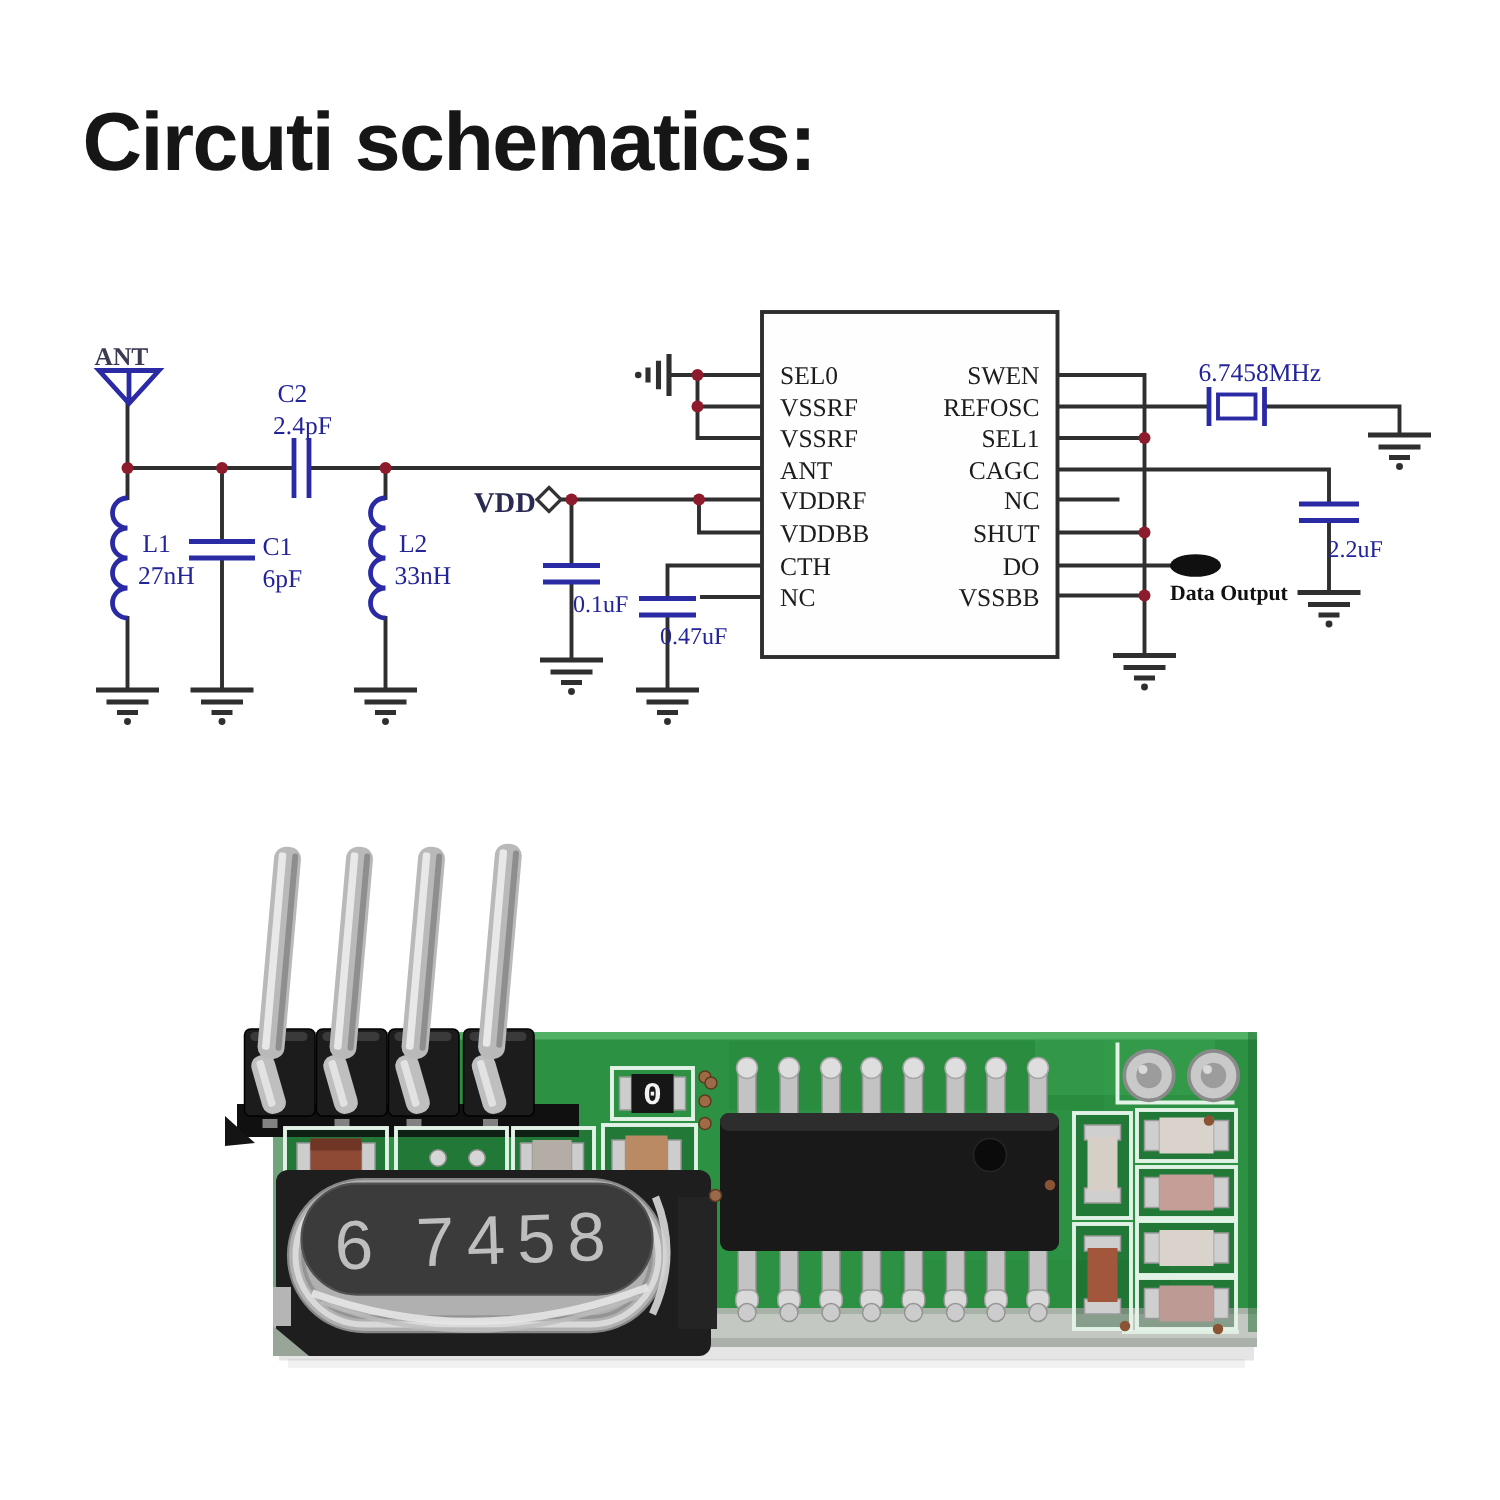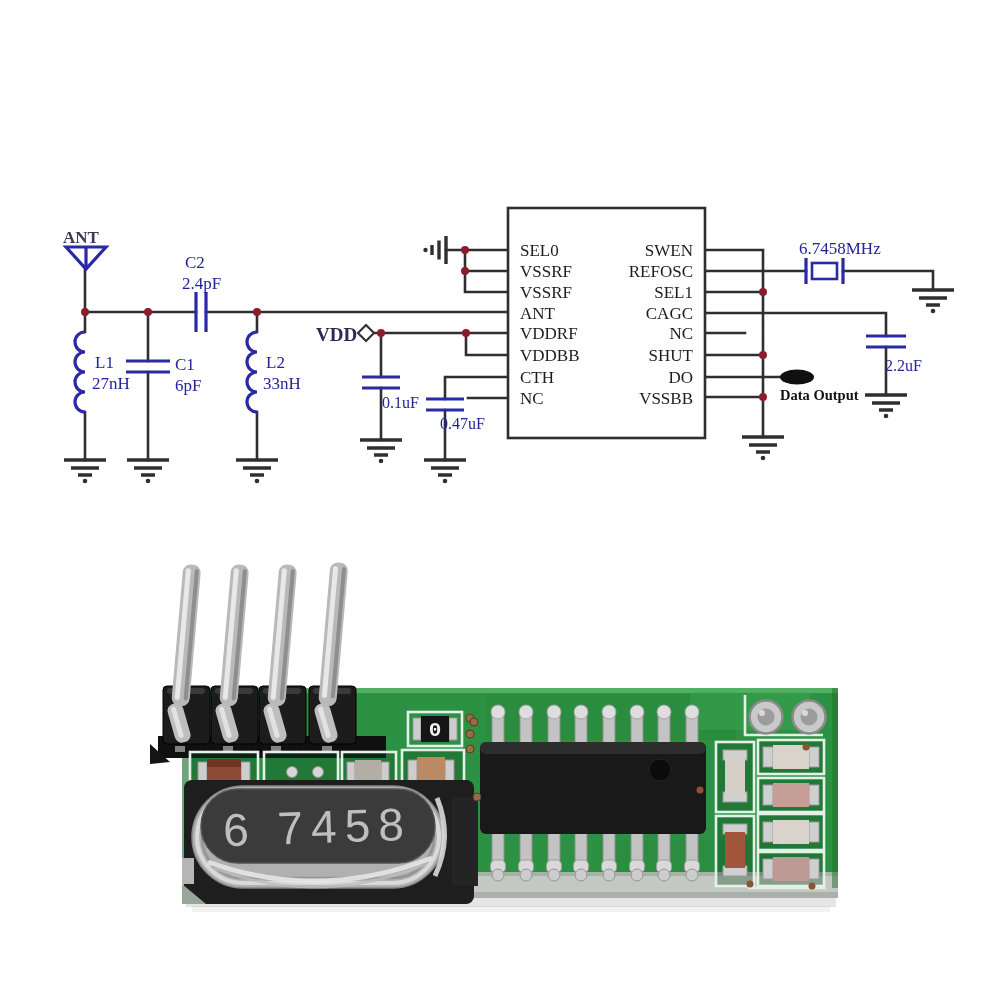--- a/index.html
+++ b/index.html
@@ -21,6 +21,7 @@
 <body>
 
 <div class="stage">
+  <div class="title">Circuti schematics:</div>
 
   <svg width="1000" height="1000" viewBox="0 0 1000 1000">
 

